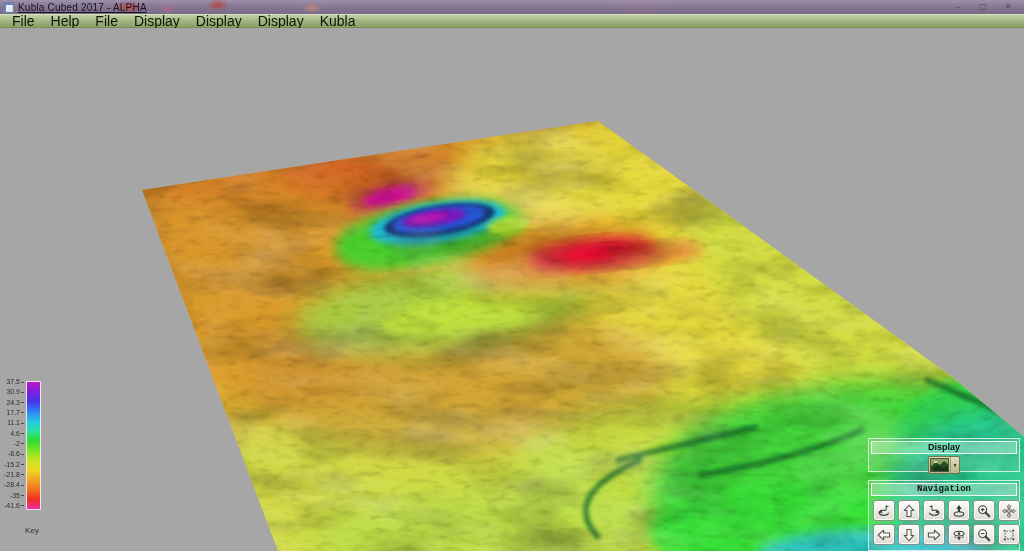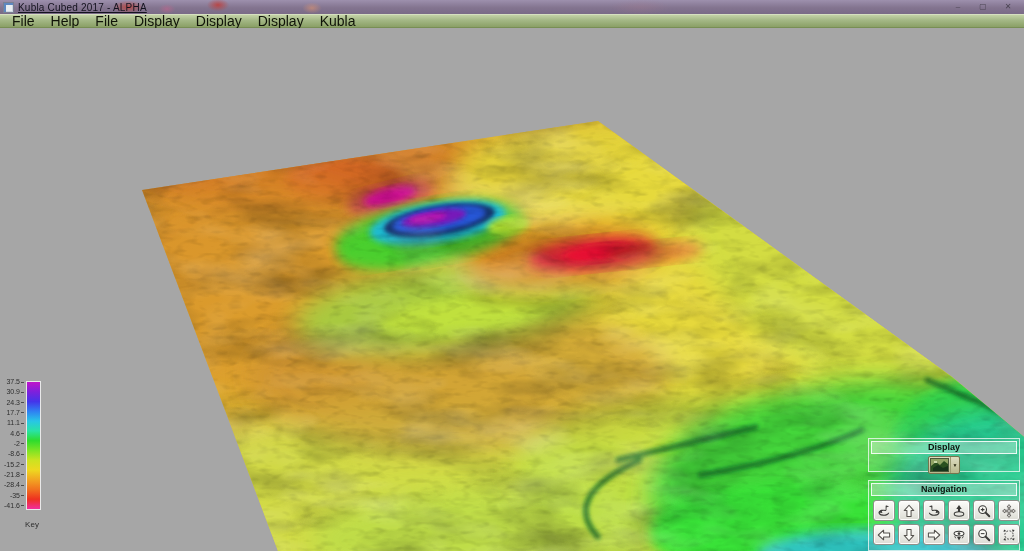--- a/index.html
+++ b/index.html
@@ -53,7 +53,7 @@
   .panel-header{margin:2px;border:1px solid rgba(255,255,255,.85);background:rgba(255,255,255,.28);
     text-align:center;font-weight:bold;font-size:9px;line-height:11px;color:#0c120c;}
   .panel-display{left:868px;top:410px;width:152px;height:34px;}
-  .panel-nav{left:868px;top:452px;width:152px;height:71px;}
+  .panel-nav{left:868px;top:452px;width:152px;height:71px;font-family:Liberation Mono, monospace;}
   .dd-wrap{display:flex;justify-content:center;margin-top:1px;}
   .dropdown{display:flex;align-items:stretch;width:30px;height:16px;
     background:linear-gradient(#dedec2,#b8b88c);border:1px solid #75754e;border-radius:2px;}

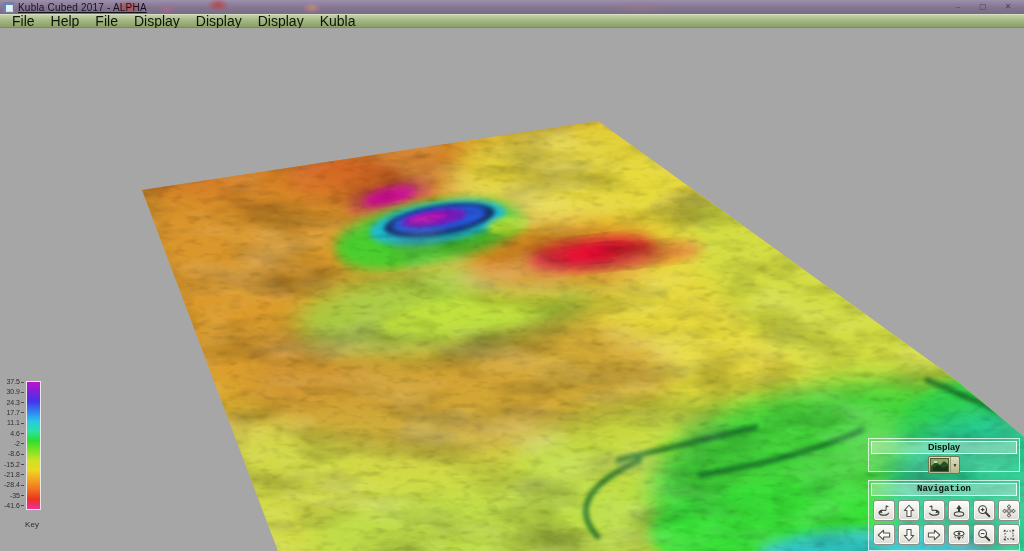--- a/index.html
+++ b/index.html
@@ -45,7 +45,7 @@
   .tick-val{font-size:7px;color:#2e2e2e;line-height:8px;}
   .tick-mark{width:3px;height:0;border-top:1px solid #4a4a4a;margin-left:1px;}
   .key-bar{position:absolute;left:26px;top:3px;width:13px;height:127px;border:1px solid #e8e8e8;}
-  .key-label{position:absolute;left:12px;top:142px;width:40px;text-align:center;
+  .key-label{position:absolute;left:12px;top:148px;width:40px;text-align:center;
     font-size:8px;color:#2e2e2e;}
   
   .panel{position:absolute;z-index:3;box-sizing:border-box;

